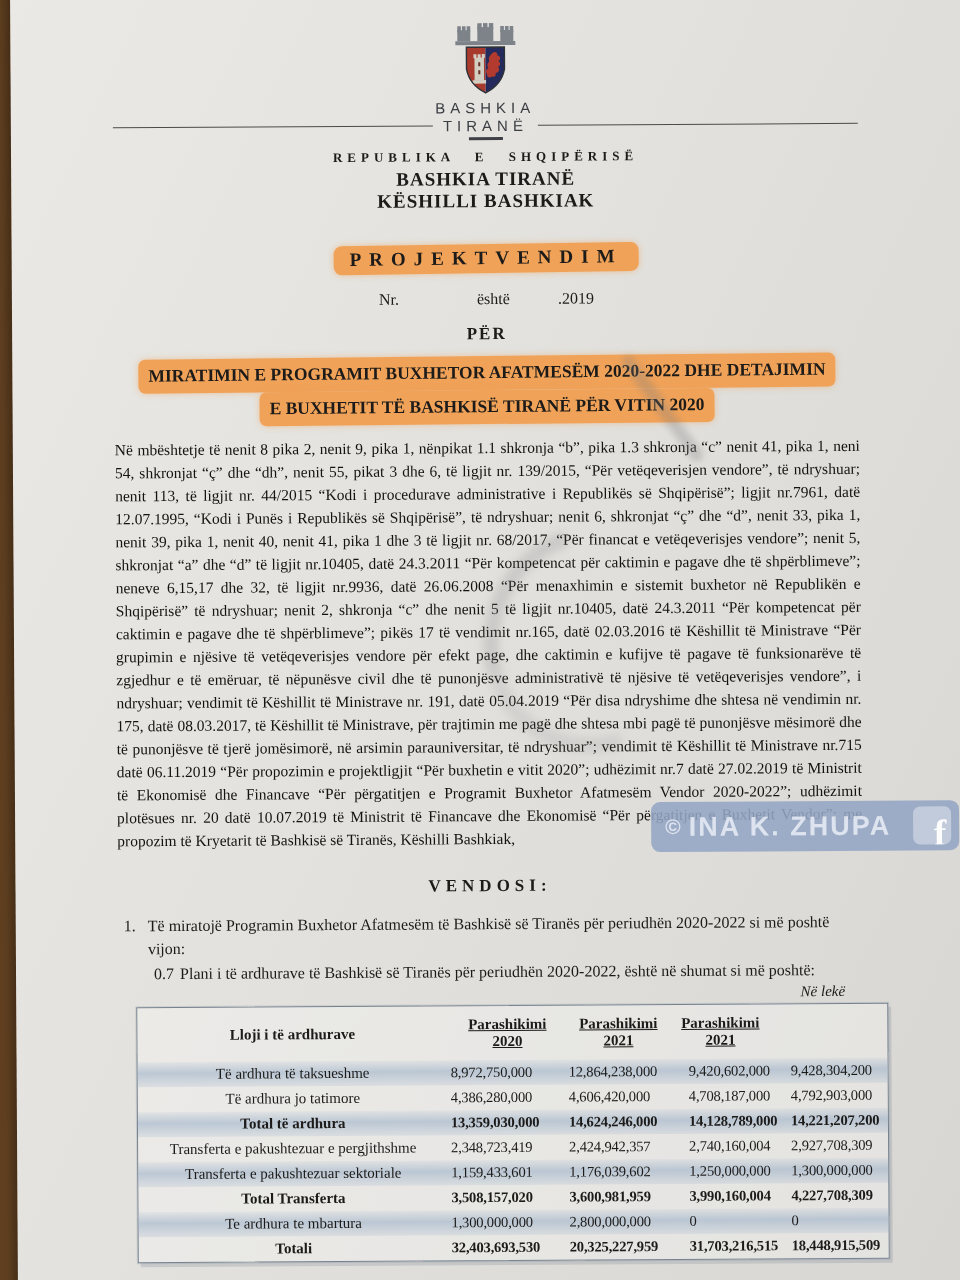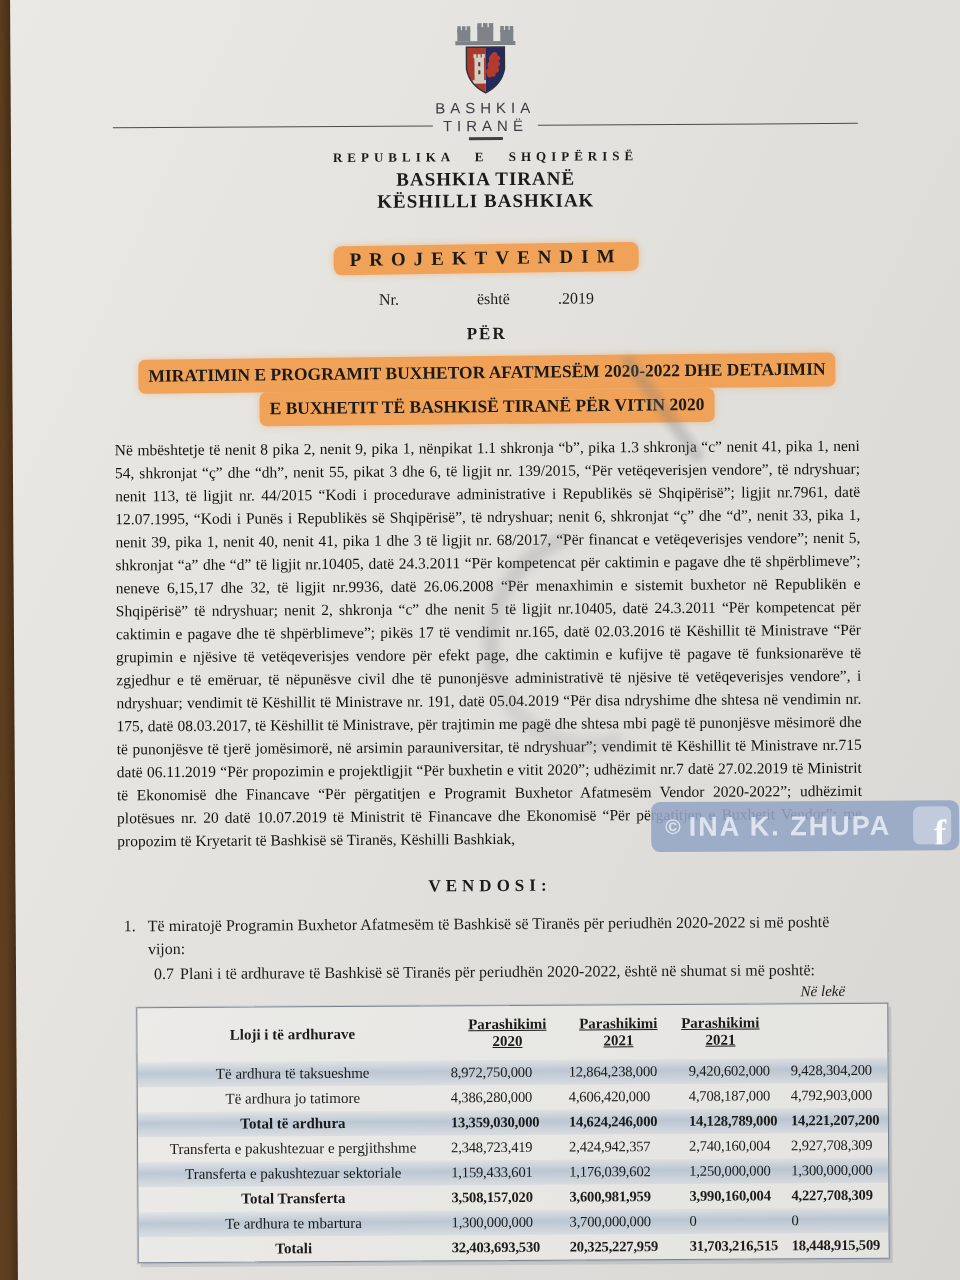--- a/index.html
+++ b/index.html
@@ -275,7 +275,7 @@
           <div class="tr shaded">
             <div class="td c0 label">Te ardhura te mbartura</div>
             <div class="td num c1">1,300,000,000</div>
-            <div class="td num c2">3,700,000,000</div>
+            <div class="td num c2">2,800,000,000</div>
             <div class="td num c3">0</div>
             <div class="td num c4">0</div>
           </div>

